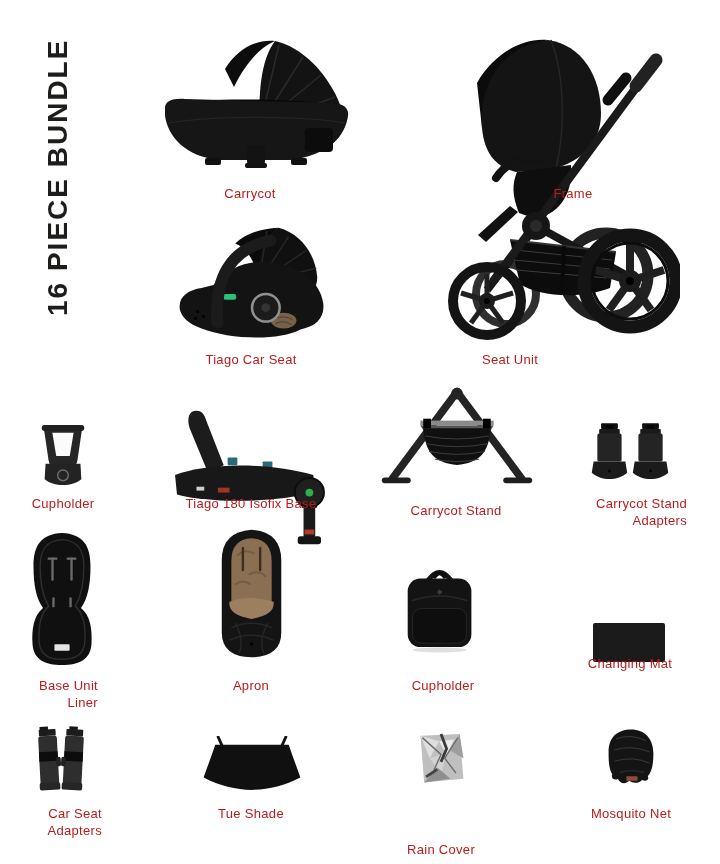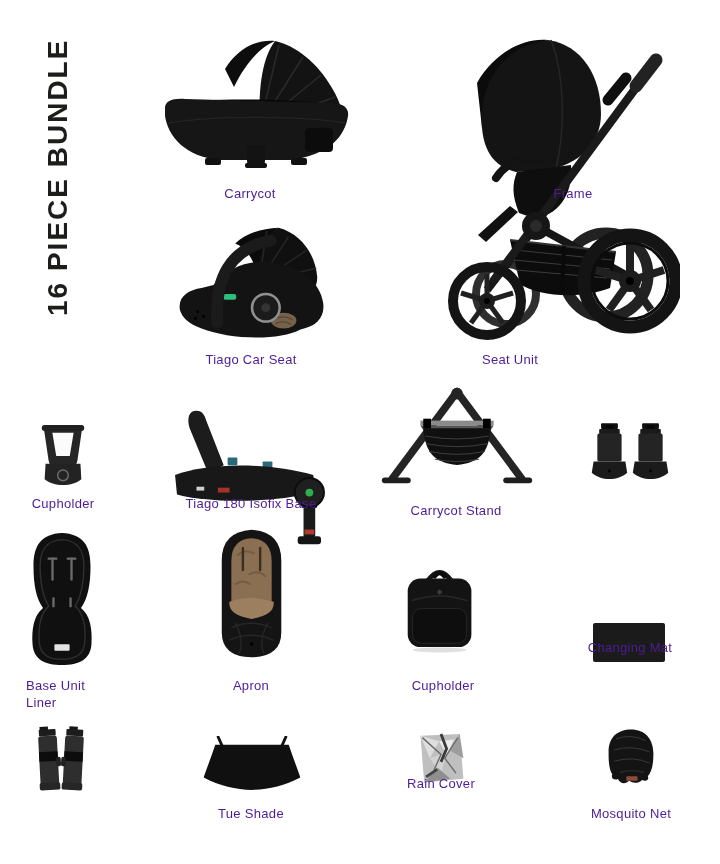--- a/index.html
+++ b/index.html
@@ -16,7 +16,7 @@
   .label {
     position:absolute; transform:translateX(-50%);
     font-size:13px; line-height:1.3; letter-spacing:.3px;
-    color:#4c1d95; text-align:left; white-space:nowrap;
+    color:#b91c1c; text-align:right; white-space:nowrap;
   }
   .label.wrap { white-space:normal; }
   .mat { background:#1b1b1b; border-radius:2px; }

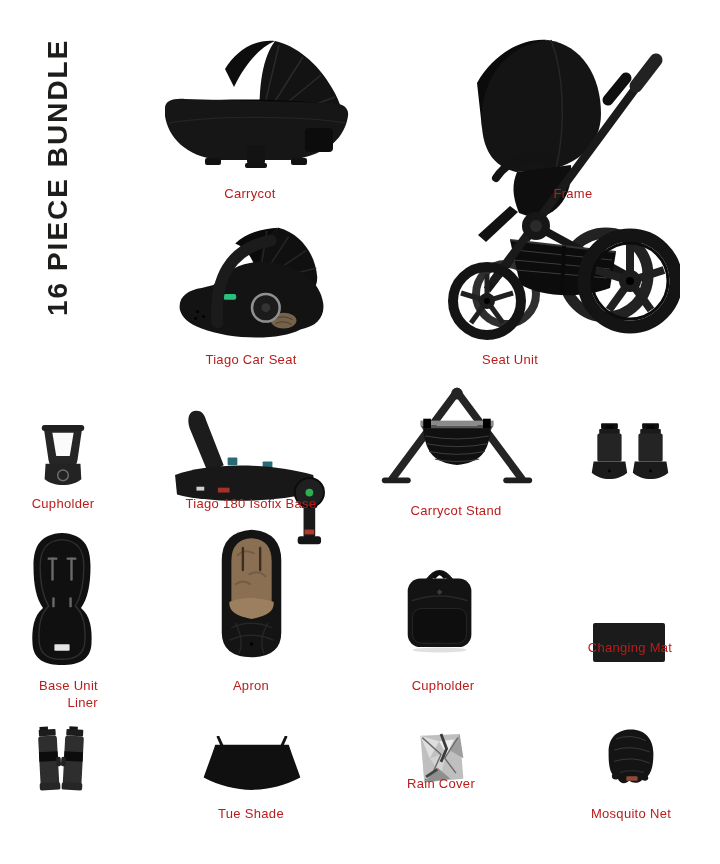--- a/index.html
+++ b/index.html
@@ -163,6 +163,7 @@
       <circle cx="67" cy="51" r="1.6" fill="#000"></circle>
     </g>
   </svg>
+  <div class="label wrap" style="left:631px;top:496px;width:112px">Carrycot Stand Adapters</div>
 
   <svg class="product" style="left:24px;top:528px" width="76" height="142" viewBox="0 0 80 145">
     <path d="M40,3 C62,4 70,16 70,38 C70,58 67,72 60,82 C70,90 72,105 71,120 C70,136 58,142 40,142 C22,142 10,136 9,120 C8,105 10,90 20,82 C13,72 10,58 10,38 C10,16 18,4 40,3 Z" fill="#101010"></path>

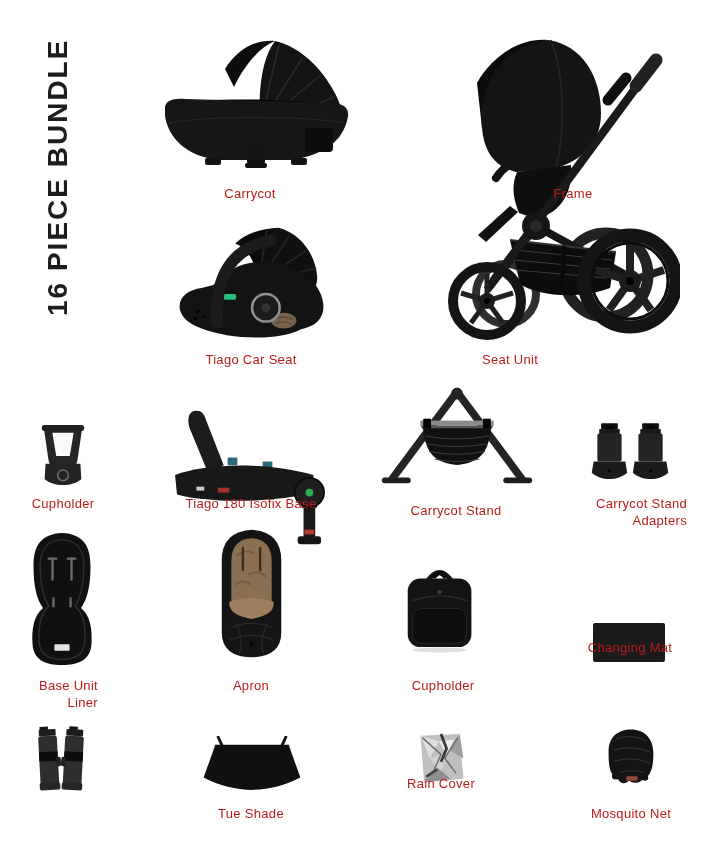--- a/index.html
+++ b/index.html
@@ -206,7 +206,7 @@
   <div class="label" style="left:443px;top:678px">Cupholder</div>
 
   <div class="product mat" style="left:593px;top:623px;width:72px;height:39px"></div>
-  <div class="label" style="left:630px;top:640px">Changing Mat</div>
+  <div class="label" style="left:630px;top:656px">Changing Mat</div>
 
   <svg class="product" style="left:33px;top:726px" width="56" height="74" viewBox="0 0 60 78">
     <g transform="rotate(-3 17 40)">

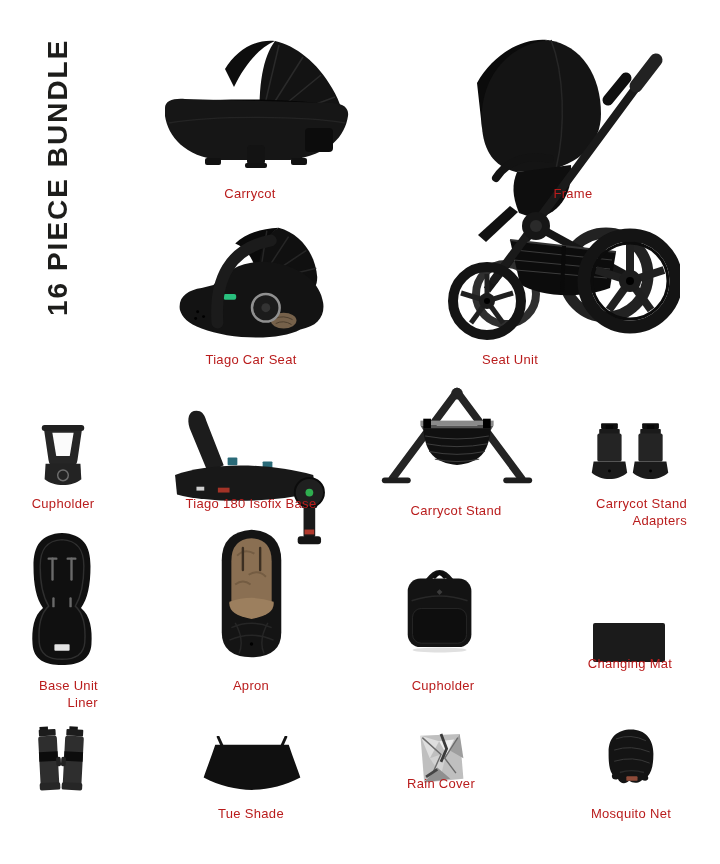--- a/index.html
+++ b/index.html
@@ -226,6 +226,7 @@
       <rect x="32" y="60" width="22" height="8" rx="2" fill="#262626"></rect>
     </g>
   </svg>
+  <div class="label wrap" style="left:62px;top:806px;width:80px">Car Seat Adapters</div>
 
   <svg class="product" style="left:198px;top:736px" width="108" height="58" viewBox="0 0 110 60">
     <path d="M24,10 L20,1 M86,10 L90,1" stroke="#131313" stroke-width="3" stroke-linecap="round"></path>

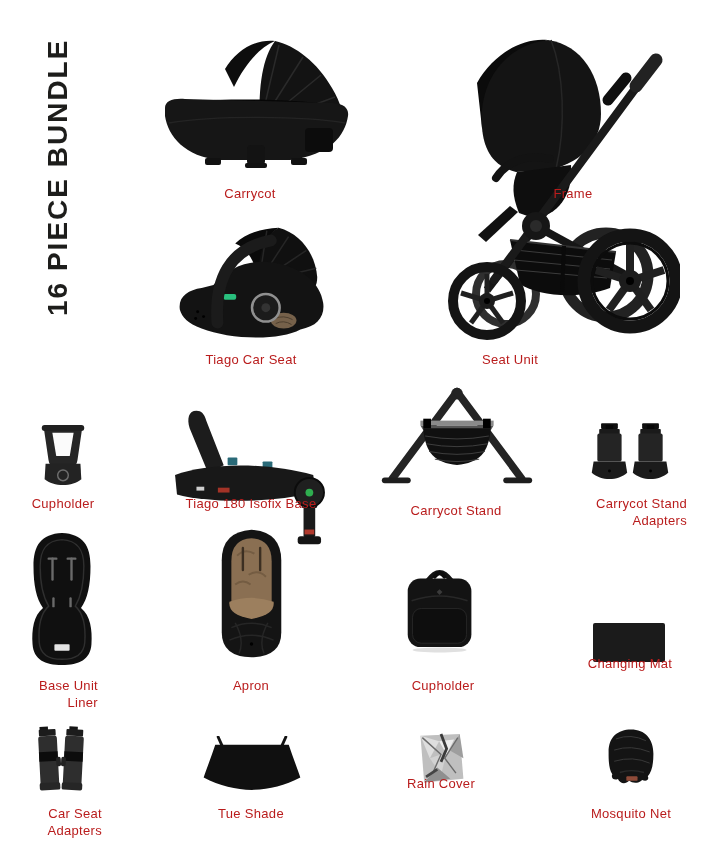--- a/index.html
+++ b/index.html
@@ -245,7 +245,7 @@
     <path d="M30,4 L36,20 L30,34" stroke="#3a3a3a" stroke-width="3" fill="none"></path>
     <path d="M14,50 L26,42" stroke="#444" stroke-width="3" fill="none"></path>
   </svg>
-  <div class="label" style="left:441px;top:776px">Rain Cover</div>
+  <div class="label" style="left:441px;top:842px">Rain Cover</div>
 
   <svg class="product" style="left:603px;top:727px" width="56" height="62" viewBox="0 0 60 65">
     <path d="M30,2 C45,2 54,12 54,28 C54,40 52,48 48,52 C50,56 46,58 42,56 C38,60 32,60 28,57 C24,61 18,60 16,55 C12,57 8,54 10,50 C6,44 6,34 6,26 C6,10 16,2 30,2 Z" fill="#141414"></path>

